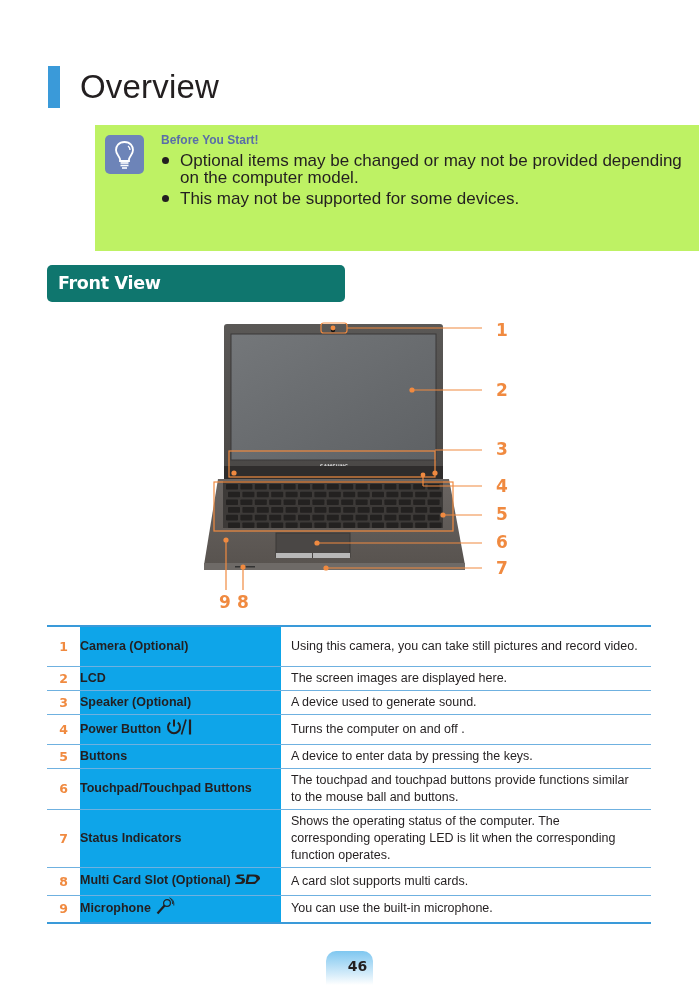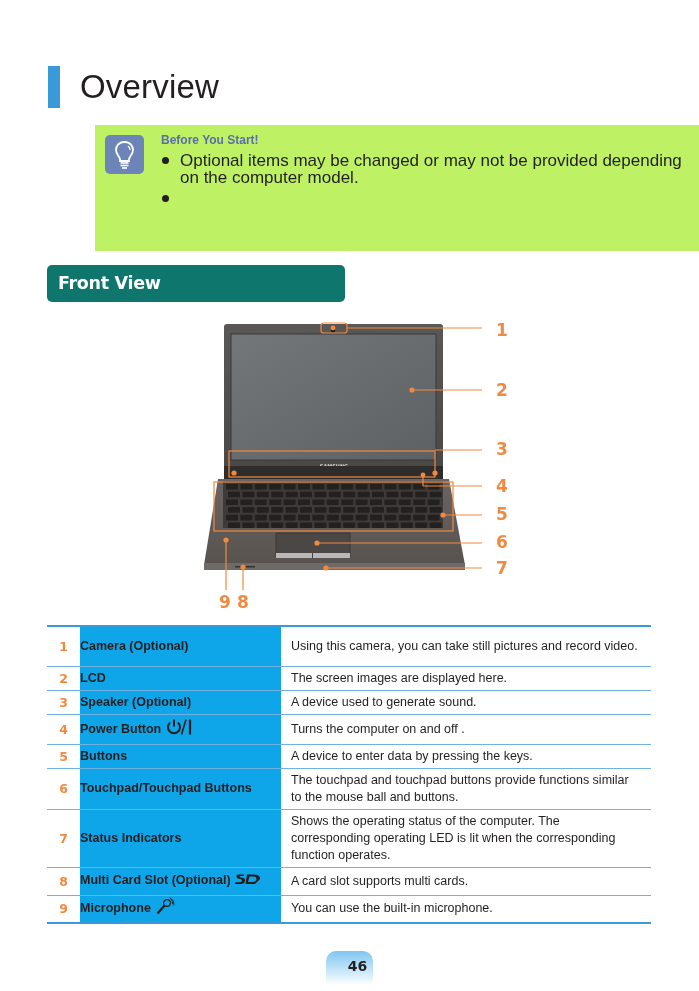--- a/index.html
+++ b/index.html
@@ -53,7 +53,7 @@
   <div class="note-heading">Before You Start!</div>
   <ul class="note-list">
     <li><span class="bullet"></span><span>Optional items may be changed or may not be provided depending on the computer model.</span></li>
-    <li><span class="bullet"></span></li>
+    <li><span class="bullet"></span><span>This may not be supported for some devices.</span></li>
   </ul>
 </div>
 

